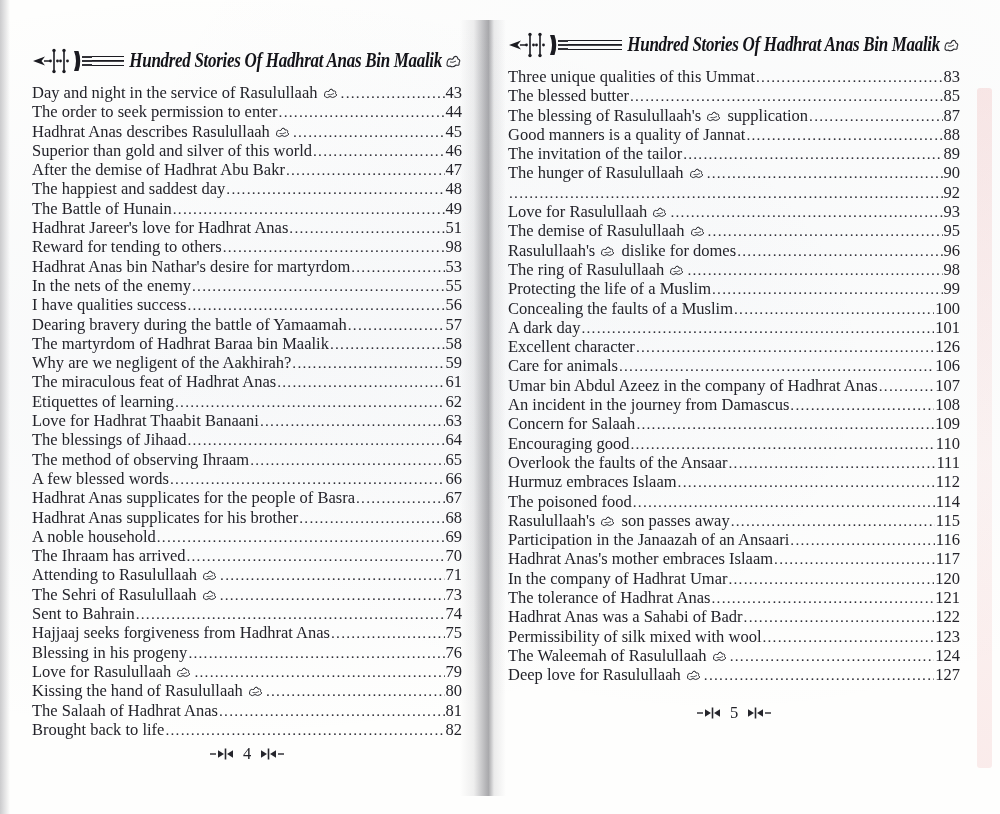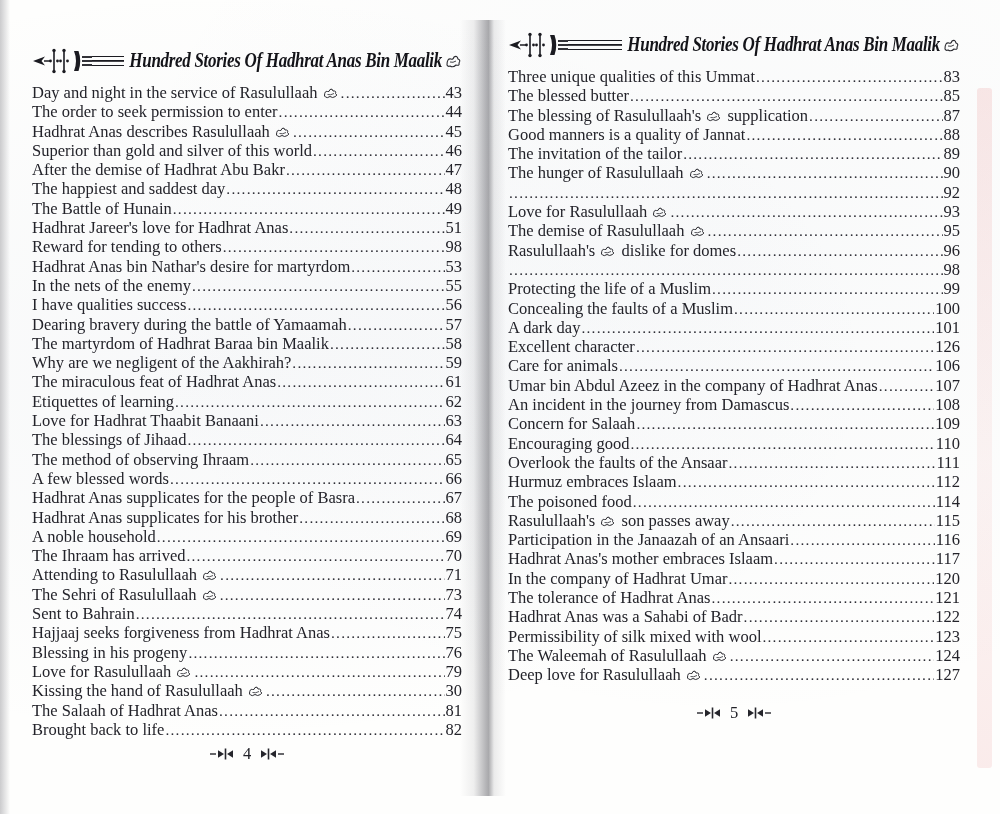--- a/index.html
+++ b/index.html
@@ -416,6 +416,10 @@
           <span class="pg">96</span>
         </div>
         <div class="row">
+          <span class="t">The ring of Rasulullaah <svg class="saw" width="16" height="12" viewBox="0 0 16 12">
+              <path d="M1.5 9 Q1.5 3.5 4.5 4.5 Q6 5.5 7 2.5 Q9.5 1 10 4 Q13.5 3.5 12.5 6.5 Q15 8 12.5 9.5 Q9.5 11.5 7 9.5 Q4 11.5 2.5 10 Z" fill="none" stroke="#2a2a30" stroke-width="1"></path>
+              <path d="M4.5 7.5 Q7.5 8.5 11 6.5" fill="none" stroke="#2a2a30" stroke-width="0.8"></path>
+            </svg></span>
           <span class="dots"></span>
           <span class="pg">98</span>
         </div>

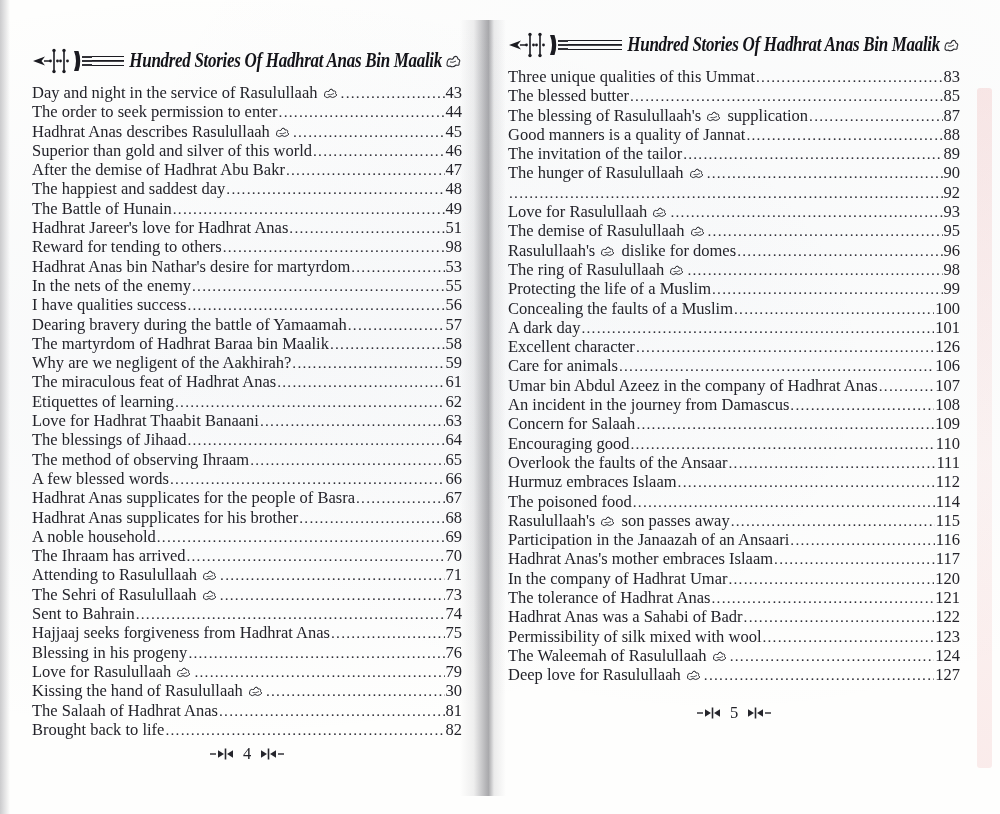--- a/index.html
+++ b/index.html
@@ -287,7 +287,7 @@
               <path d="M4.5 7.5 Q7.5 8.5 11 6.5" fill="none" stroke="#2a2a30" stroke-width="0.8"></path>
             </svg></span>
           <span class="dots"></span>
-          <span class="pg">30</span>
+          <span class="pg">80</span>
         </div>
         <div class="row">
           <span class="t">The Salaah of Hadhrat Anas</span>

